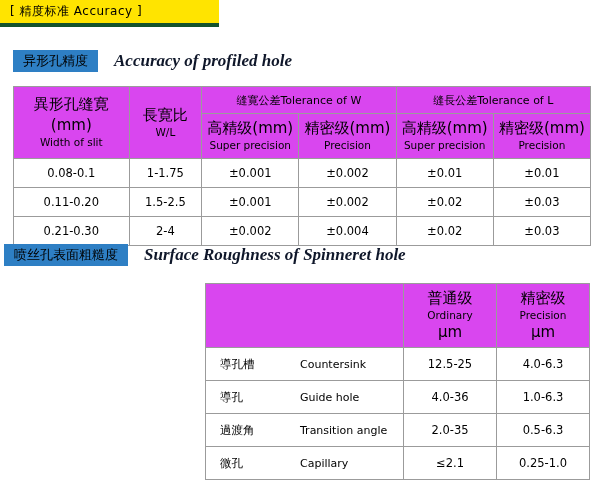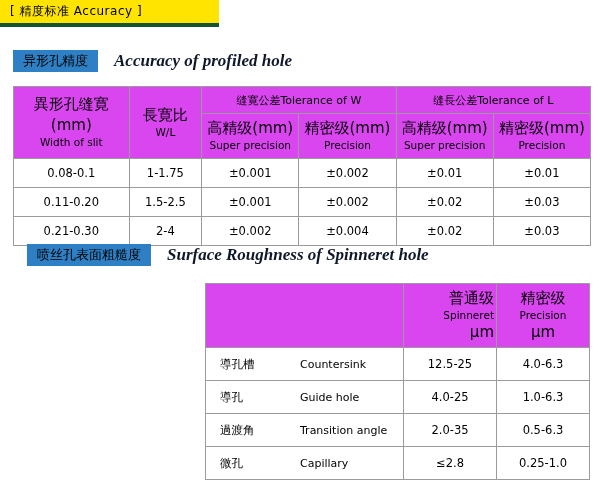--- a/index.html
+++ b/index.html
@@ -206,7 +206,7 @@
 </tbody>
   </table>
 
-<div class="section-head" style="left:27px; top:244px;">
+<div class="section-head" style="left:4px; top:244px;">
   <span class="tag">喷丝孔表面粗糙度</span>
   <span class="sec-title">Surface Roughness of Spinneret hole</span>
 </div>

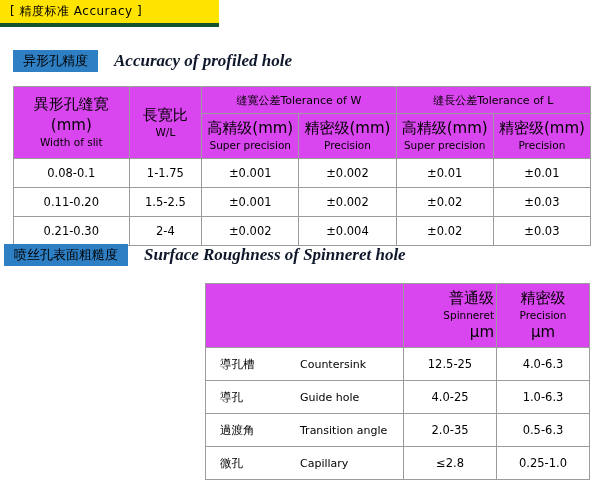--- a/index.html
+++ b/index.html
@@ -216,7 +216,7 @@
       <tr>
     <td class="hdr" style="width:72px; border-right:none;"></td>
     <td class="hdr" style="border-left:none;"></td>
-    <td class="hdr hdr-cell" style="width:88px;text-align:right;">
+    <td class="hdr hdr-cell" style="width:88px;">
       <span class="cn">普通级</span><br>
       <span class="en">Spinneret</span><br>
       <span class="sub">μm</span>

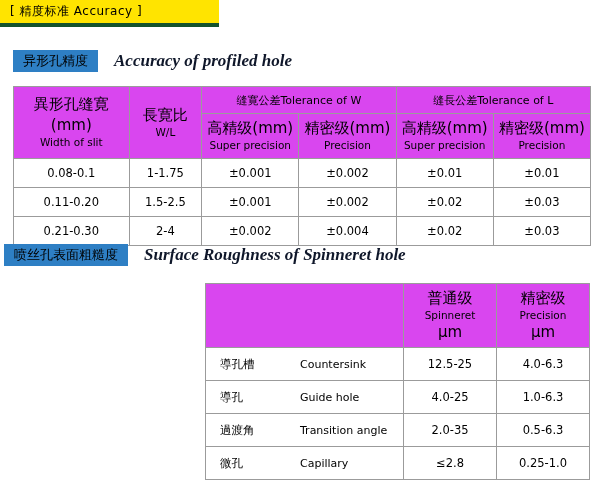--- a/index.html
+++ b/index.html
@@ -218,7 +218,7 @@
     <td class="hdr" style="border-left:none;"></td>
     <td class="hdr hdr-cell" style="width:88px;">
       <span class="cn">普通级</span><br>
-      <span class="en">Spinneret</span><br>
+      <span class="en">Ordinary</span><br>
       <span class="sub">μm</span>
     </td>
     <td class="hdr hdr-cell" style="width:88px;">

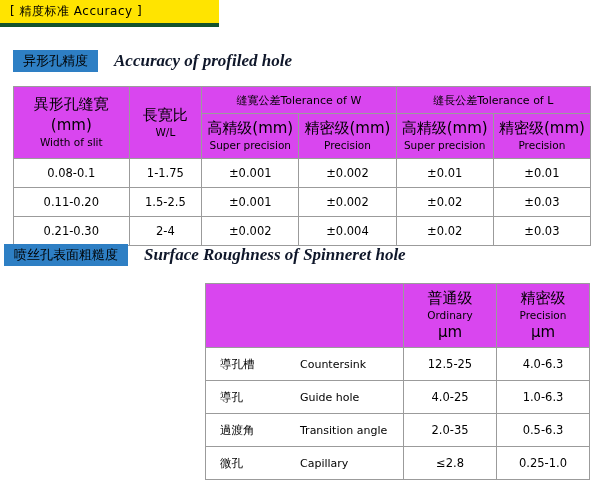--- a/index.html
+++ b/index.html
@@ -236,7 +236,7 @@
   <tr>
     <td class="lbl-cn" style="border-right:none;">導孔</td>
     <td class="lbl-en" style="border-left:none;">Guide hole</td>
-    <td class="val">4.0-25</td>
+    <td class="val">4.0-36</td>
     <td class="val">1.0-6.3</td>
   </tr>
   <tr>

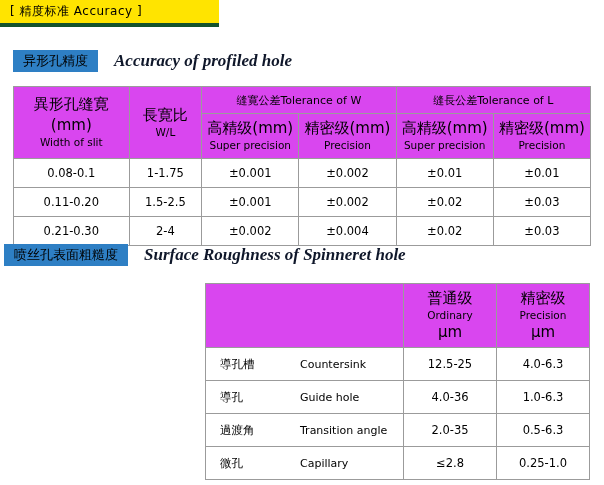--- a/index.html
+++ b/index.html
@@ -248,7 +248,7 @@
   <tr>
     <td class="lbl-cn" style="border-right:none;">微孔</td>
     <td class="lbl-en" style="border-left:none;">Capillary</td>
-    <td class="val">≤2.8</td>
+    <td class="val">≤2.1</td>
     <td class="val">0.25-1.0</td>
   </tr>
 </tbody>

